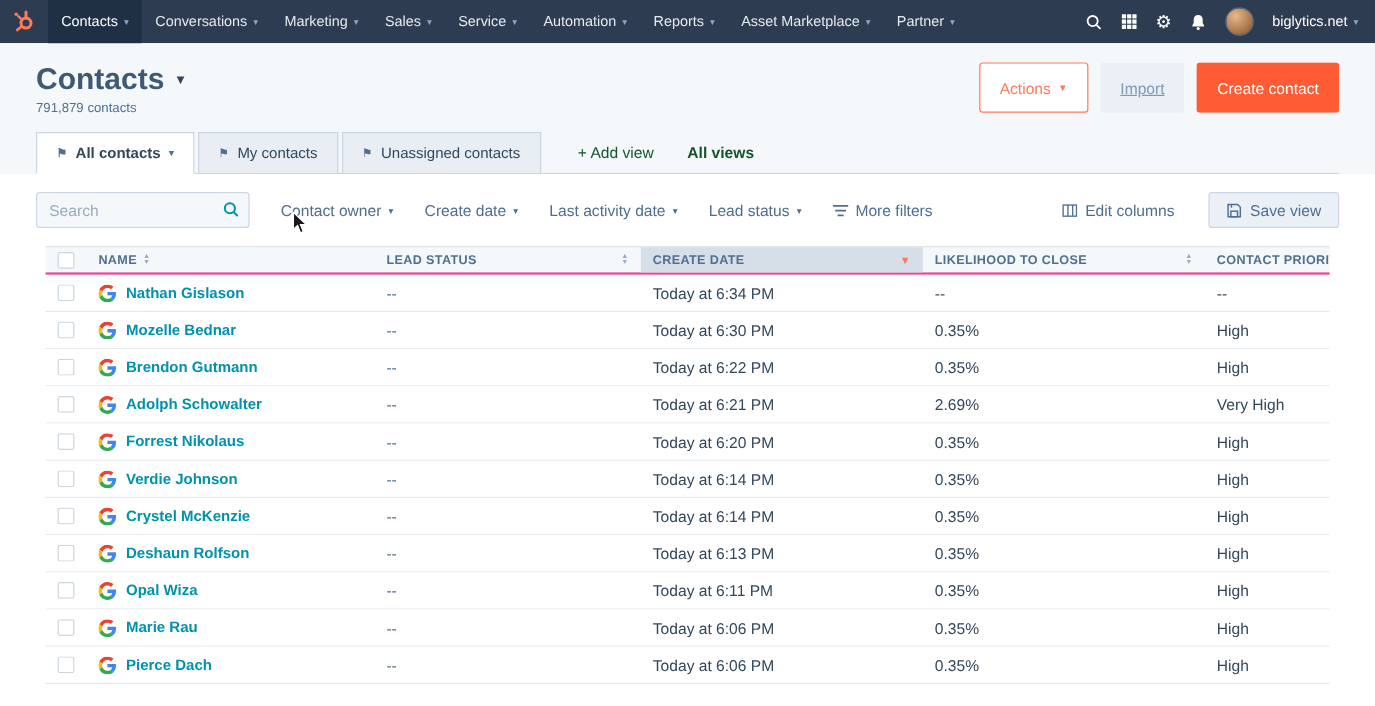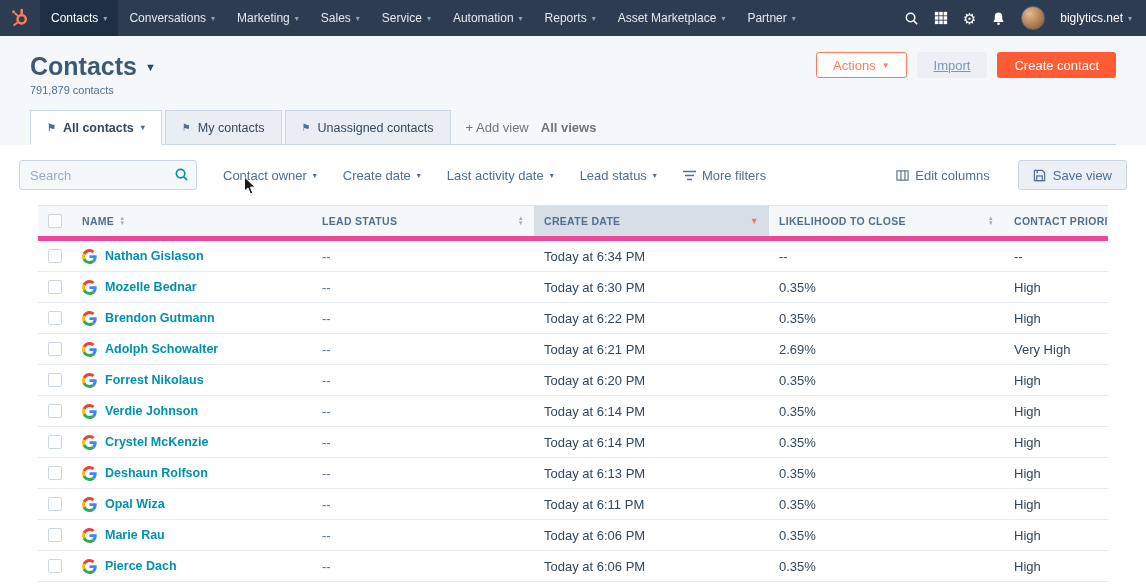--- a/index.html
+++ b/index.html
@@ -25,7 +25,7 @@
   .title-caret { font-size:11px; color:#33475b; }
   .contact-count { font-size:11px; color:#516f90; margin-top:3px; }
   .head-buttons { margin-left:auto; display:flex; gap:10px; }
-  .btn { height:26px; padding:0 16px; border-radius:3px; font-size:13px; display:flex; align-items:center; gap:6px; cursor:pointer; border:1px solid transparent; }
+  .btn { height:42px; padding:0 16px; border-radius:3px; font-size:13px; display:flex; align-items:center; gap:6px; cursor:pointer; border:1px solid transparent; }
   .btn-actions { background:#fff; border-color:#ff7a59; color:#ff7a59; }
   .btn-actions .dd-caret { font-size:8px; }
   .btn-import { background:#eaf0f6; color:#7c98b6;text-decoration:underline; }

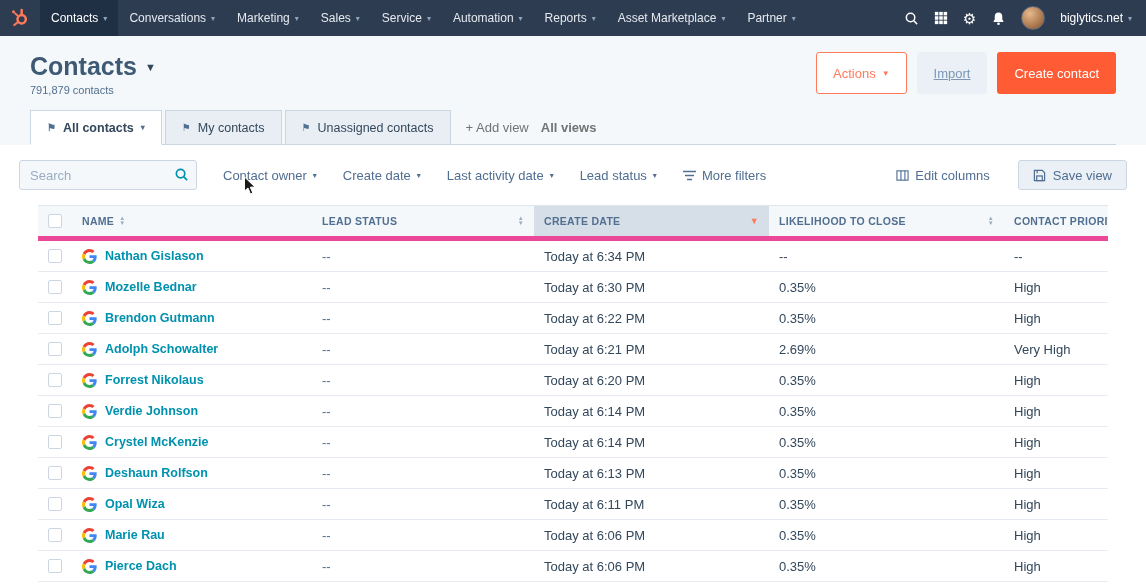--- a/index.html
+++ b/index.html
@@ -37,7 +37,7 @@
   .tab.active { background:#fff; font-weight:bold; margin-bottom:-1px; border-bottom:1px solid #fff; height:35px; }
   .tab-pin { font-size:10px; color:#516f90; }
   .tab-caret { font-size:8px; color:#516f90; }
-  .tab-link { color:#737373; font-size:13px; margin-left:12px; padding-bottom:9px; cursor:pointer; }
+  .tab-link { color:#14532d; font-size:13px; margin-left:28px; padding-bottom:9px; cursor:pointer; }
   .tab-link.bold { font-weight:bold; }
 
   

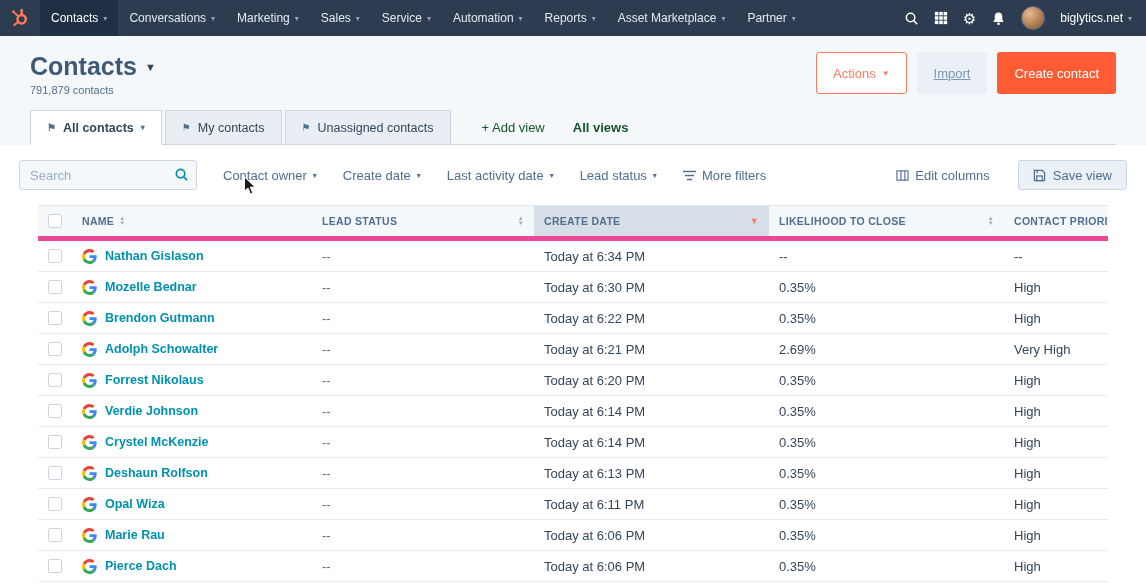--- a/index.html
+++ b/index.html
@@ -41,7 +41,7 @@
   .tab-link.bold { font-weight:bold; }
 
   
-  .filter-bar { display:flex; align-items:center; padding:15px 19px; background:#fff; }
+  .filter-bar { display:flex; align-items:center; padding:15px 30px; background:#fff; }
   .search-box { position:relative; width:178px; }
   .search-box input { width:100%; height:30px; border:1px solid #cbd6e2; border-radius:3px; padding:0 30px 0 10px; font-size:13px; color:#33475b; font-family:"Liberation Sans",sans-serif; outline:none; background:#f5f8fa; }
   .search-box input::placeholder { color:#99acc2; }

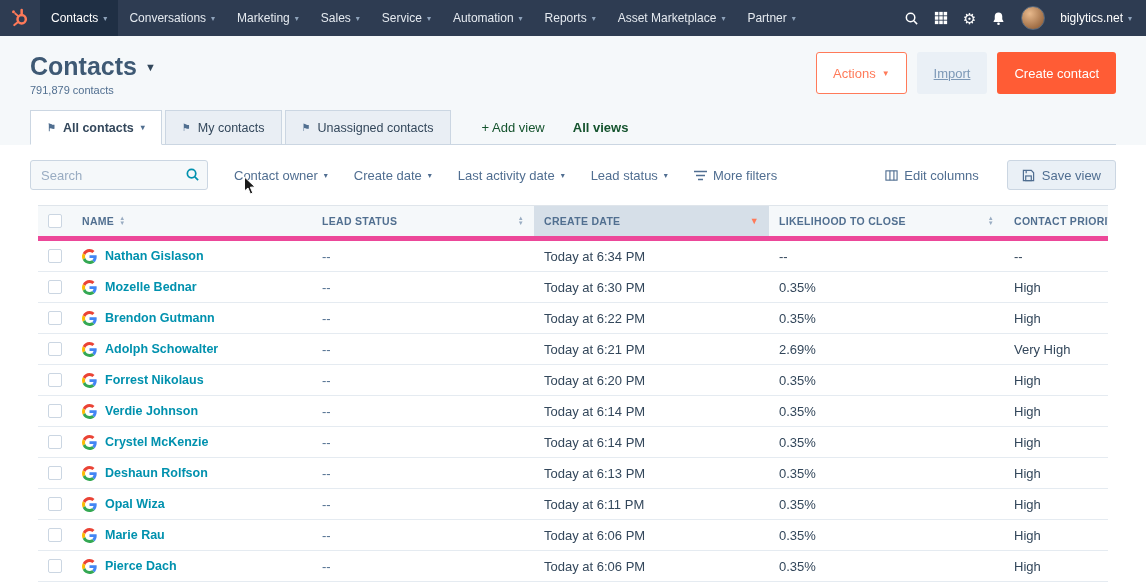--- a/index.html
+++ b/index.html
@@ -54,7 +54,7 @@
 
   
   .table { margin:0 38px; font-size:13px; }
-  .thead { display:flex; background:#f5f8fa; border-top:1px solid #dfe5eb; border-bottom:5px solid #ec4899; height:36px; color:#516f90; font-size:10.5px; font-weight:bold; letter-spacing:.3px; }
+  .thead { display:flex; background:#f5f8fa; border-top:1px solid #dfe5eb; border-bottom:2px solid #ec4899; height:24px; color:#516f90; font-size:10.5px; font-weight:bold; letter-spacing:.3px; }
   .th { padding:0 10px; display:flex; align-items:center; gap:5px; height:100%; cursor:pointer; white-space:nowrap; }
   .th.sorted { background:#d6dfe8; }
   .th .spacer { flex:1; }

